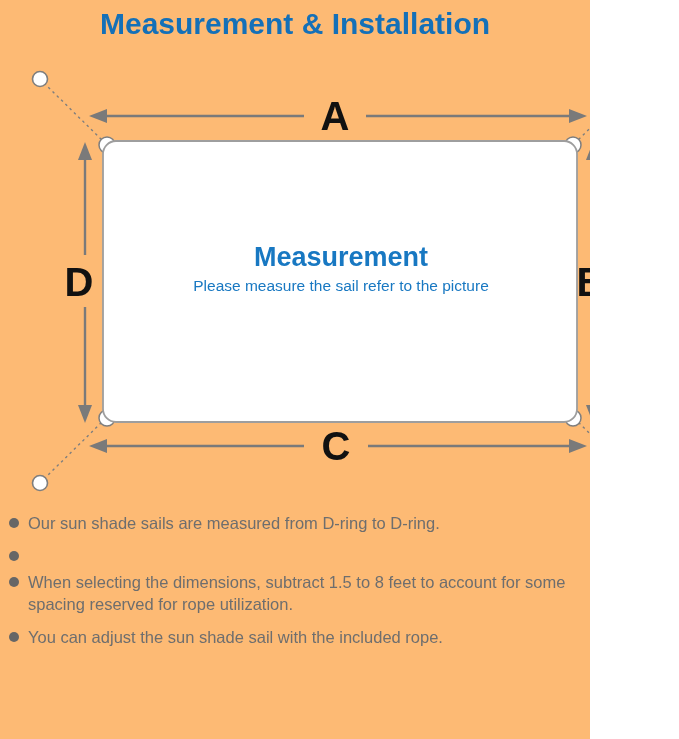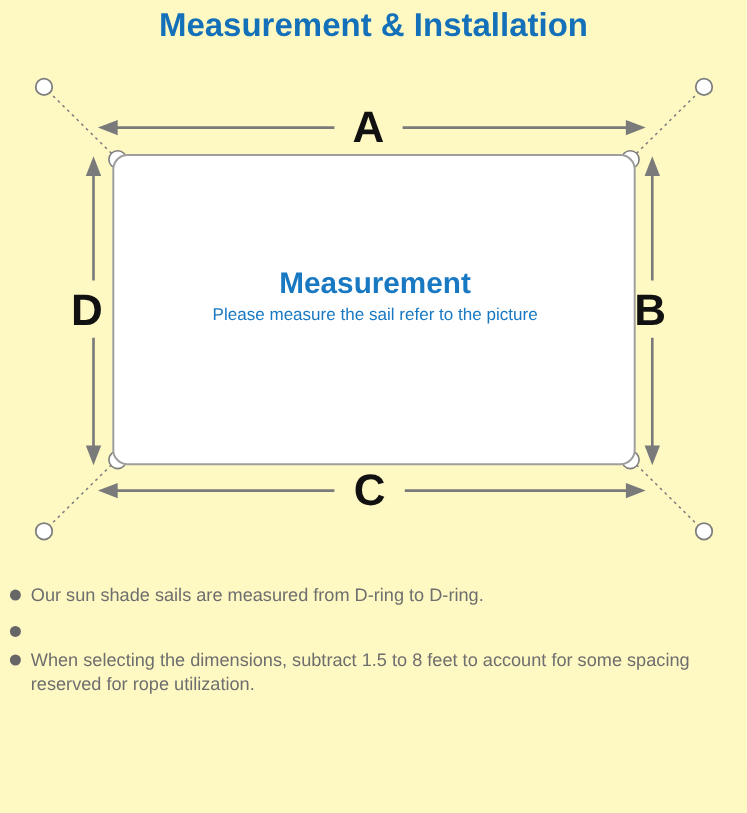--- a/index.html
+++ b/index.html
@@ -10,9 +10,9 @@
   }
   .page {
     position: relative;
-    width: 679px;
+    width: 590px;
     height: 739px;
-    background: #fef9c3;
+    background: #fdba74;
     overflow: hidden;
   }
   .page-title {

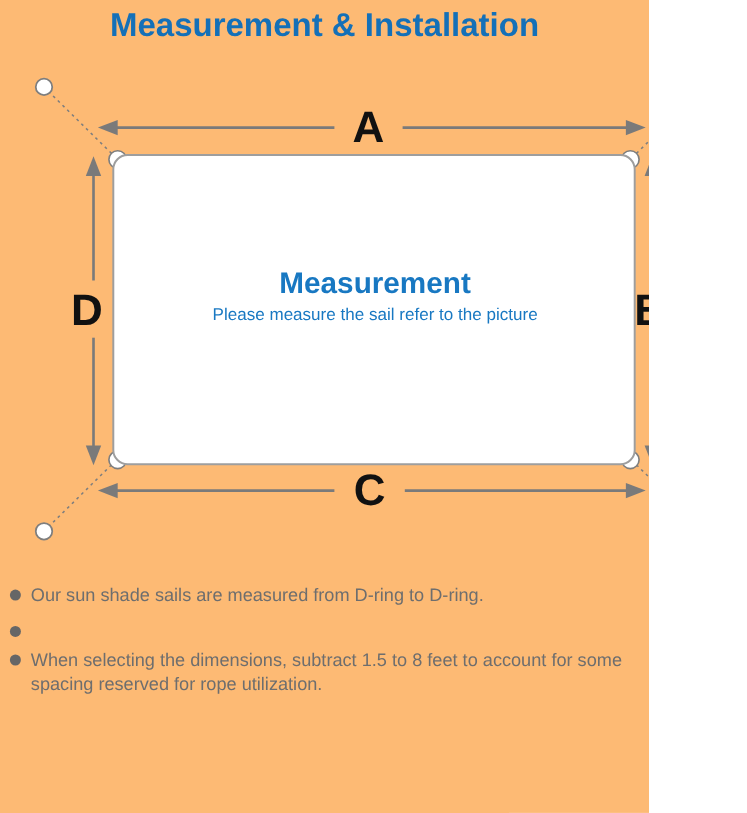--- a/index.html
+++ b/index.html
@@ -32,7 +32,7 @@
     height: 445px;
   }
   .notes {
-    margin-top: 30px;
+    margin-top: 12px;
     padding: 0 4px 0 9px;
   }
   .note-row {

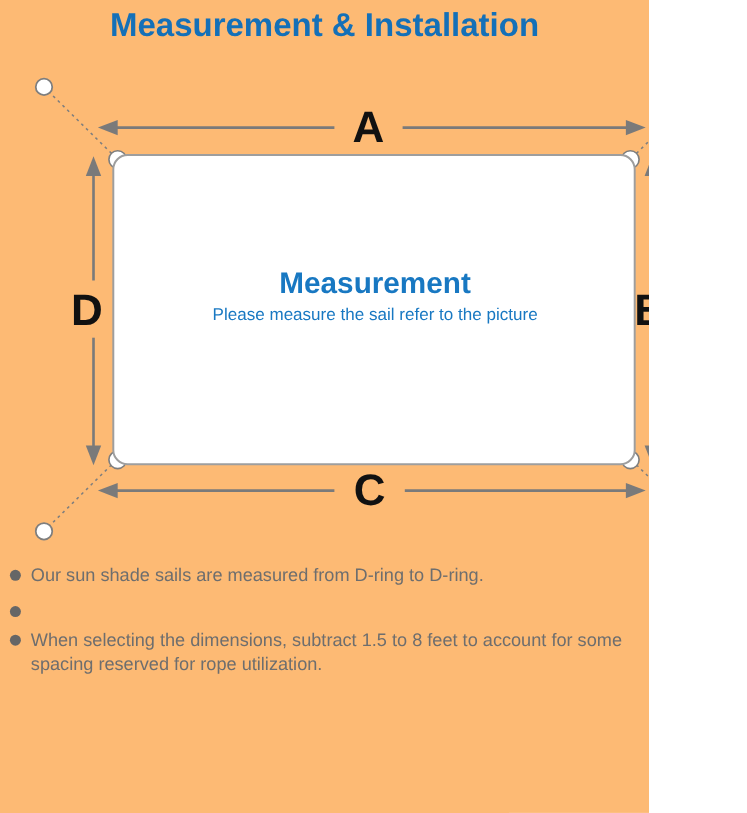--- a/index.html
+++ b/index.html
@@ -133,6 +133,10 @@
       <span class="note-bullet"></span>
       <span class="note-text">When selecting the dimensions, subtract 1.5 to 8 feet to account for some spacing reserved for rope utilization.</span>
     </div>
+    <div class="note-row">
+      <span class="note-bullet"></span>
+      <span class="note-text">You can adjust the sun shade sail with the included rope.</span>
+    </div>
   </div>
 
 </div>

